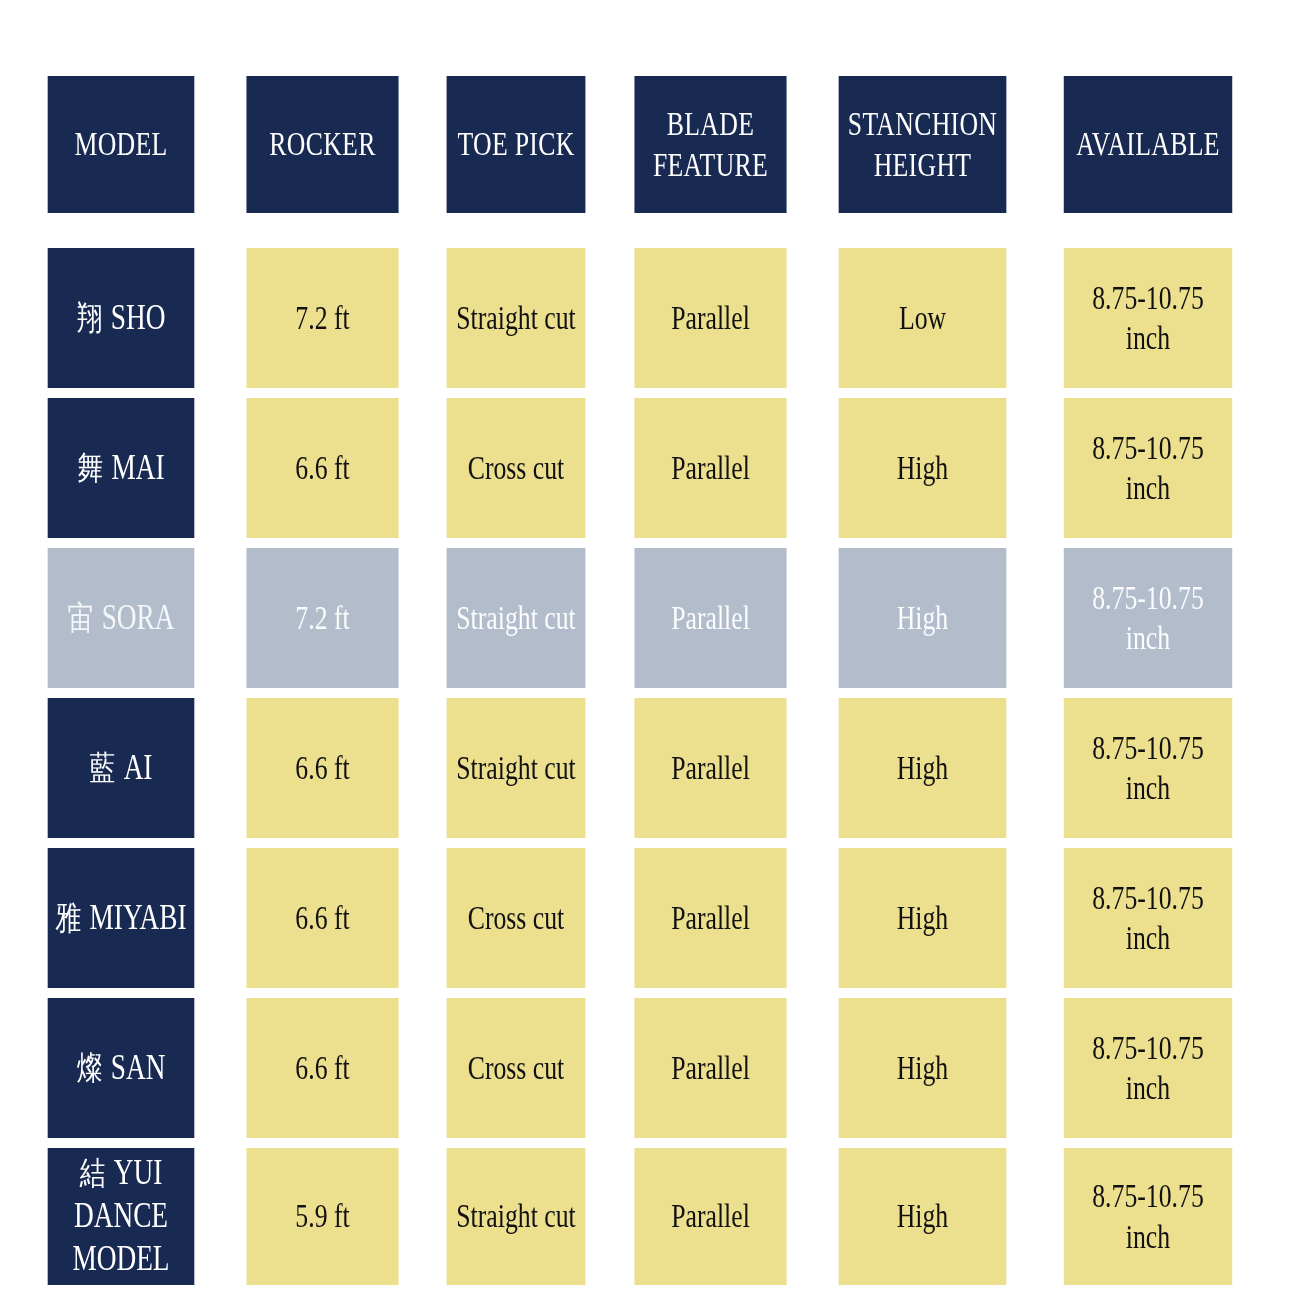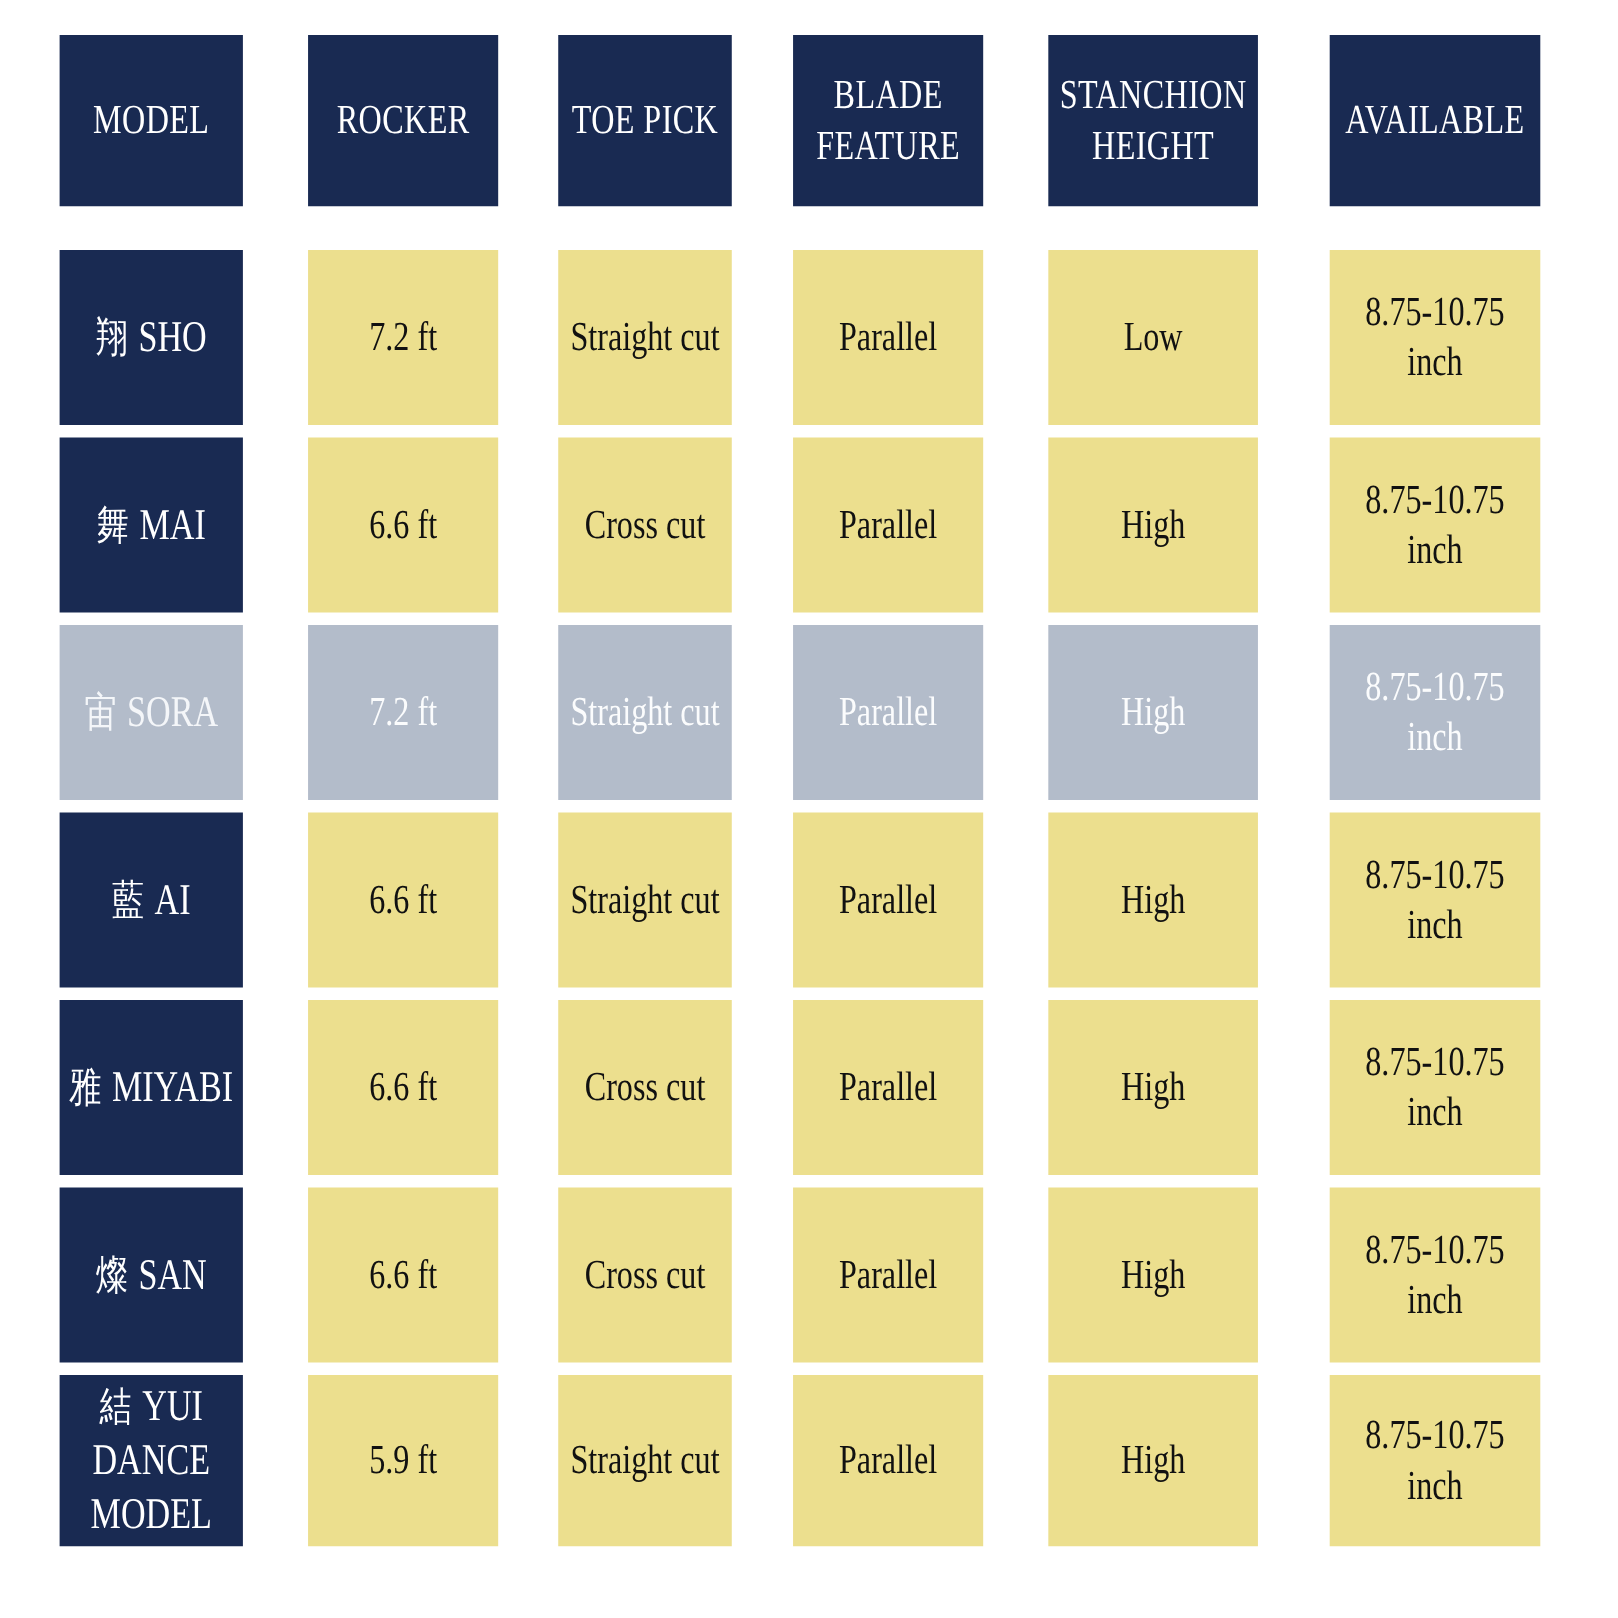--- a/index.html
+++ b/index.html
@@ -16,6 +16,7 @@
     position: relative;
     width: 1294px;
     height: 940px;
+    margin-top: 48px;
   }
 
   

